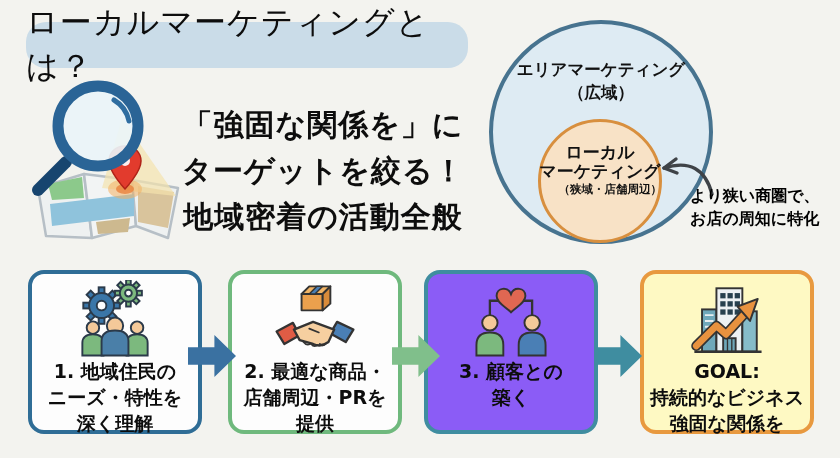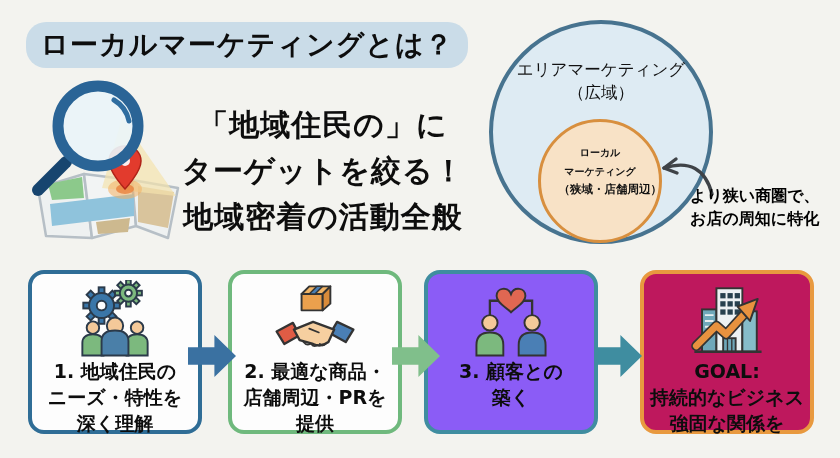--- a/index.html
+++ b/index.html
@@ -14,7 +14,7 @@
     position:absolute; left:26px; top:22px; width:442px; height:46px;
     background:#cadce8; border-radius:20px;
     display:flex; align-items:center; justify-content:center;
-    font-size:28px; font-weight:bold; letter-spacing:1px; color:#0d0d0d;
+    font-size:32px; font-weight:normal; letter-spacing:1px; color:#0d0d0d;
   }
   
   .headline {

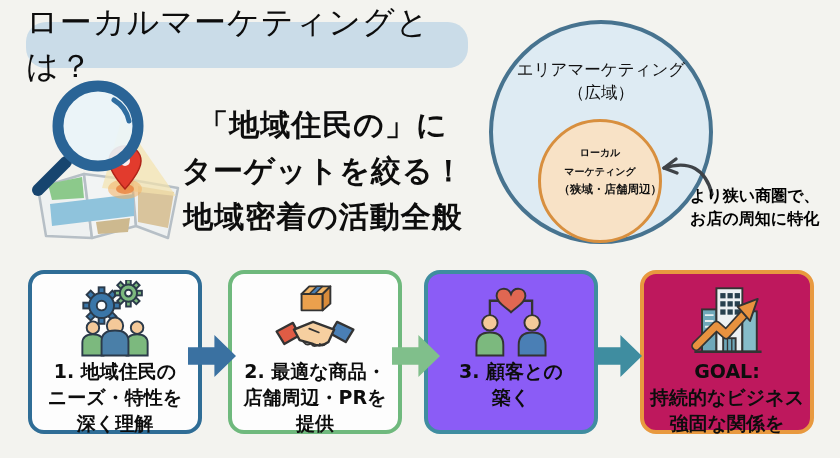--- a/index.html
+++ b/index.html
@@ -35,7 +35,7 @@
   }
   .venn-outer-label {
     position:absolute; left:489px; top:58px; width:224px; text-align:center;
-    font-weight:normal; font-size:16.5px; line-height:23px;
+    font-weight:bold; font-size:16.5px; line-height:23px;
   }
   .venn-inner-label {
     position:absolute; left:538px; top:143px; width:124px; text-align:center;

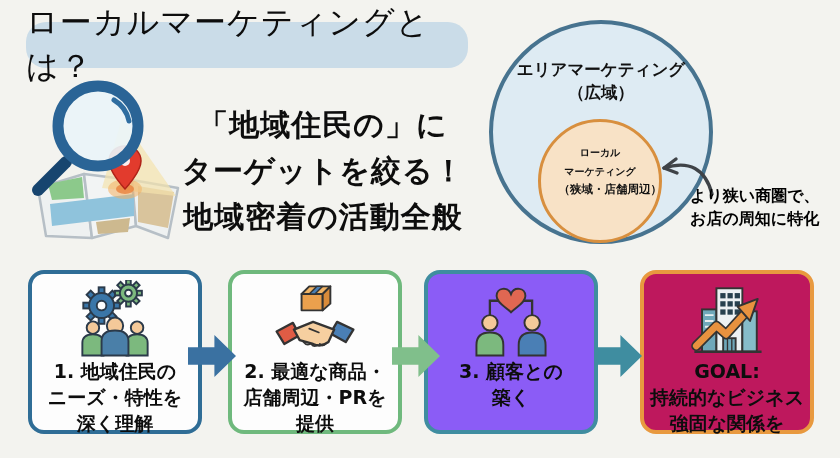--- a/index.html
+++ b/index.html
@@ -108,7 +108,7 @@
   </svg>
 
   <div class="headline">
-    <div>「地域住民の」に</div>
+    <div>「強固な関係を」に</div>
     <div>ターゲットを絞る！</div>
     <div>地域密着の活動全般</div>
   </div>

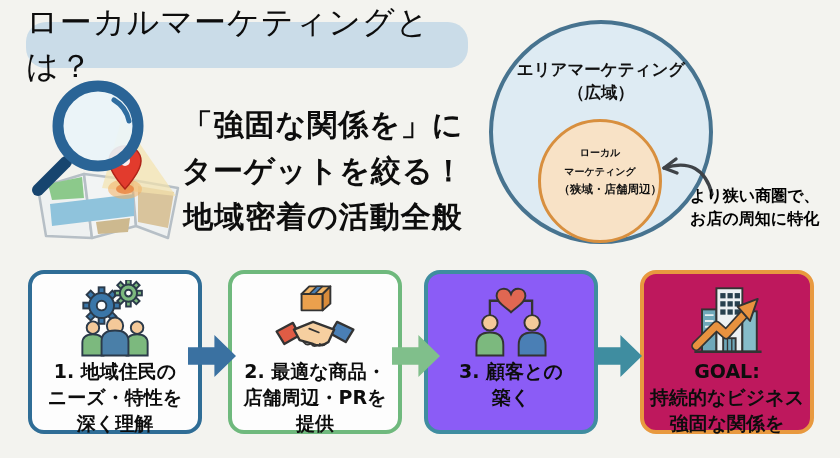--- a/index.html
+++ b/index.html
@@ -41,7 +41,7 @@
     position:absolute; left:538px; top:143px; width:124px; text-align:center;
     font-weight:bold;
   }
-  .venn-inner-label .l1, .venn-inner-label .l2 { font-size:10px; line-height:19px; }
+  .venn-inner-label .l1, .venn-inner-label .l2 { font-size:17px; line-height:19px; }
   .venn-inner-label .l3 { font-size:11.5px; line-height:17px;text-align:right; }
   .annotation-arrow { position:absolute; left:652px; top:148px; width:90px; height:52px; }
   .annotation-text {

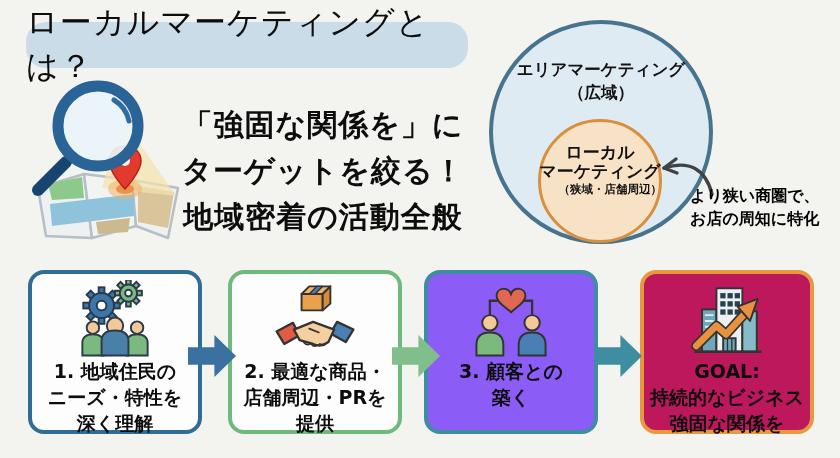--- a/index.html
+++ b/index.html
@@ -223,7 +223,7 @@
     </div>
   </div>
 
-  <div class="step step-4" style="border-color: rgb(232, 153, 63); background: #be185d;">
+  <div class="step step-4" style="border-color: rgb(232, 153, 63); background: #fef9c3;">
     <svg class="step-icon" viewBox="0 0 100 80">
       <g stroke="#333" stroke-width="2">
         <rect x="24" y="30" width="15" height="44" fill="#6fa8ba"></rect>

